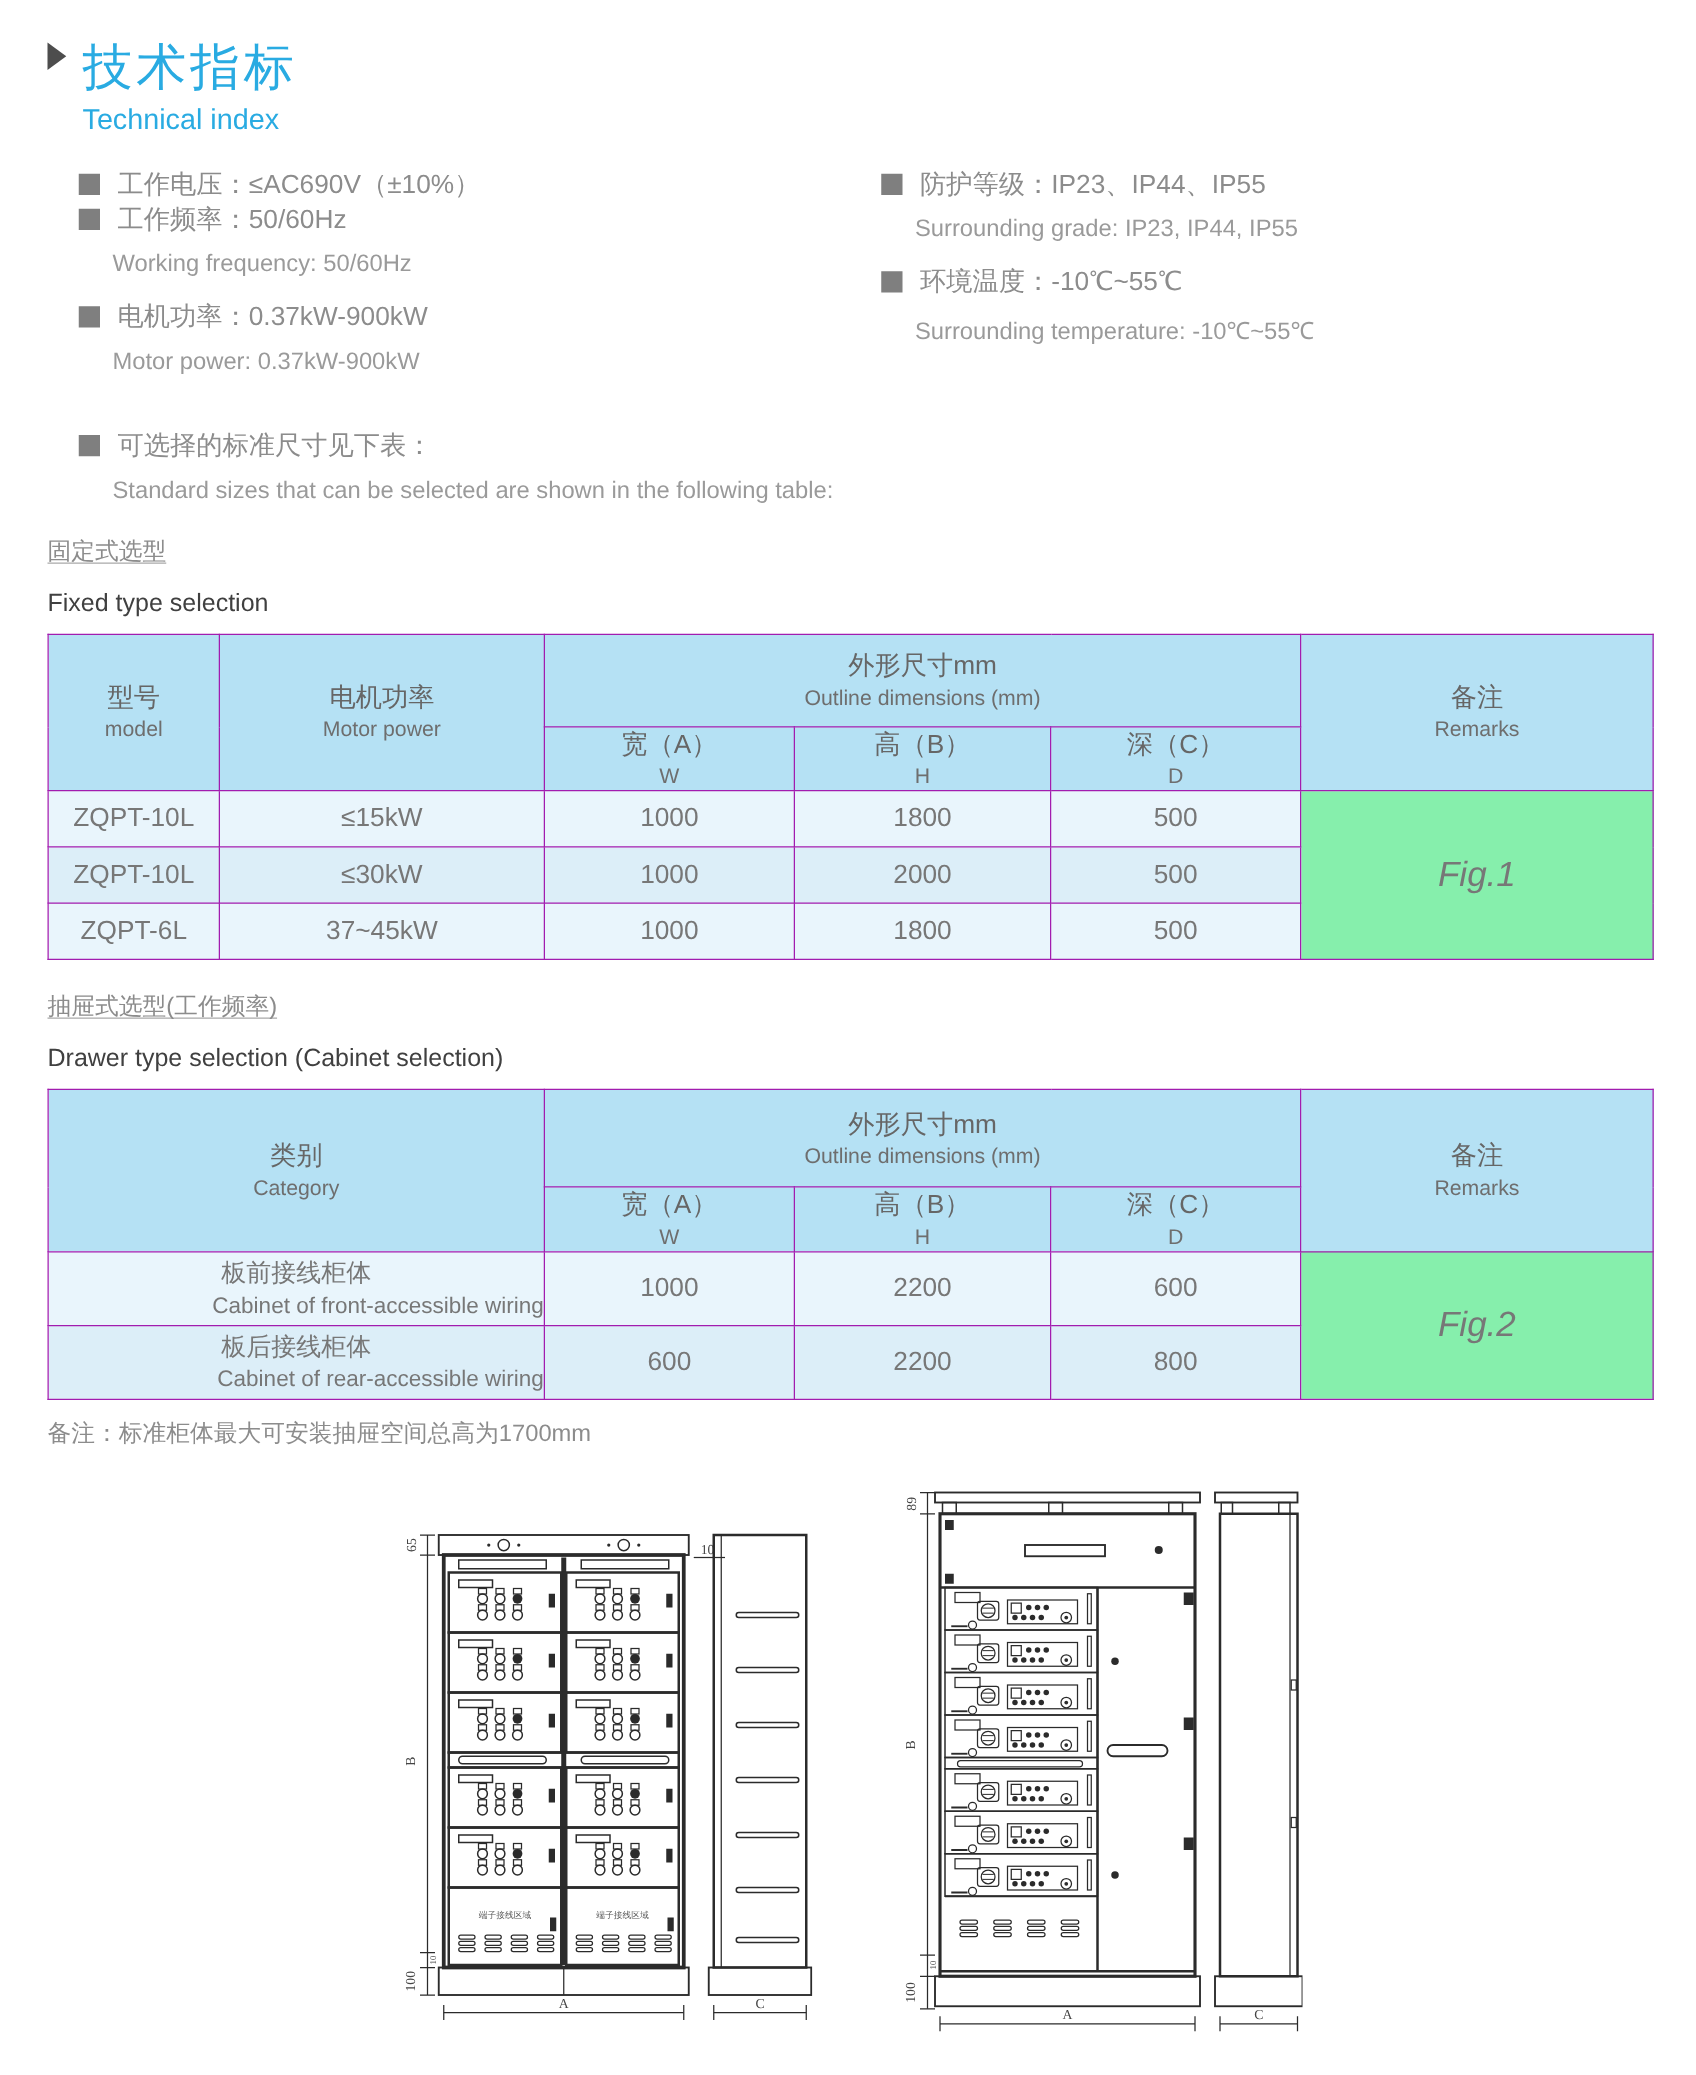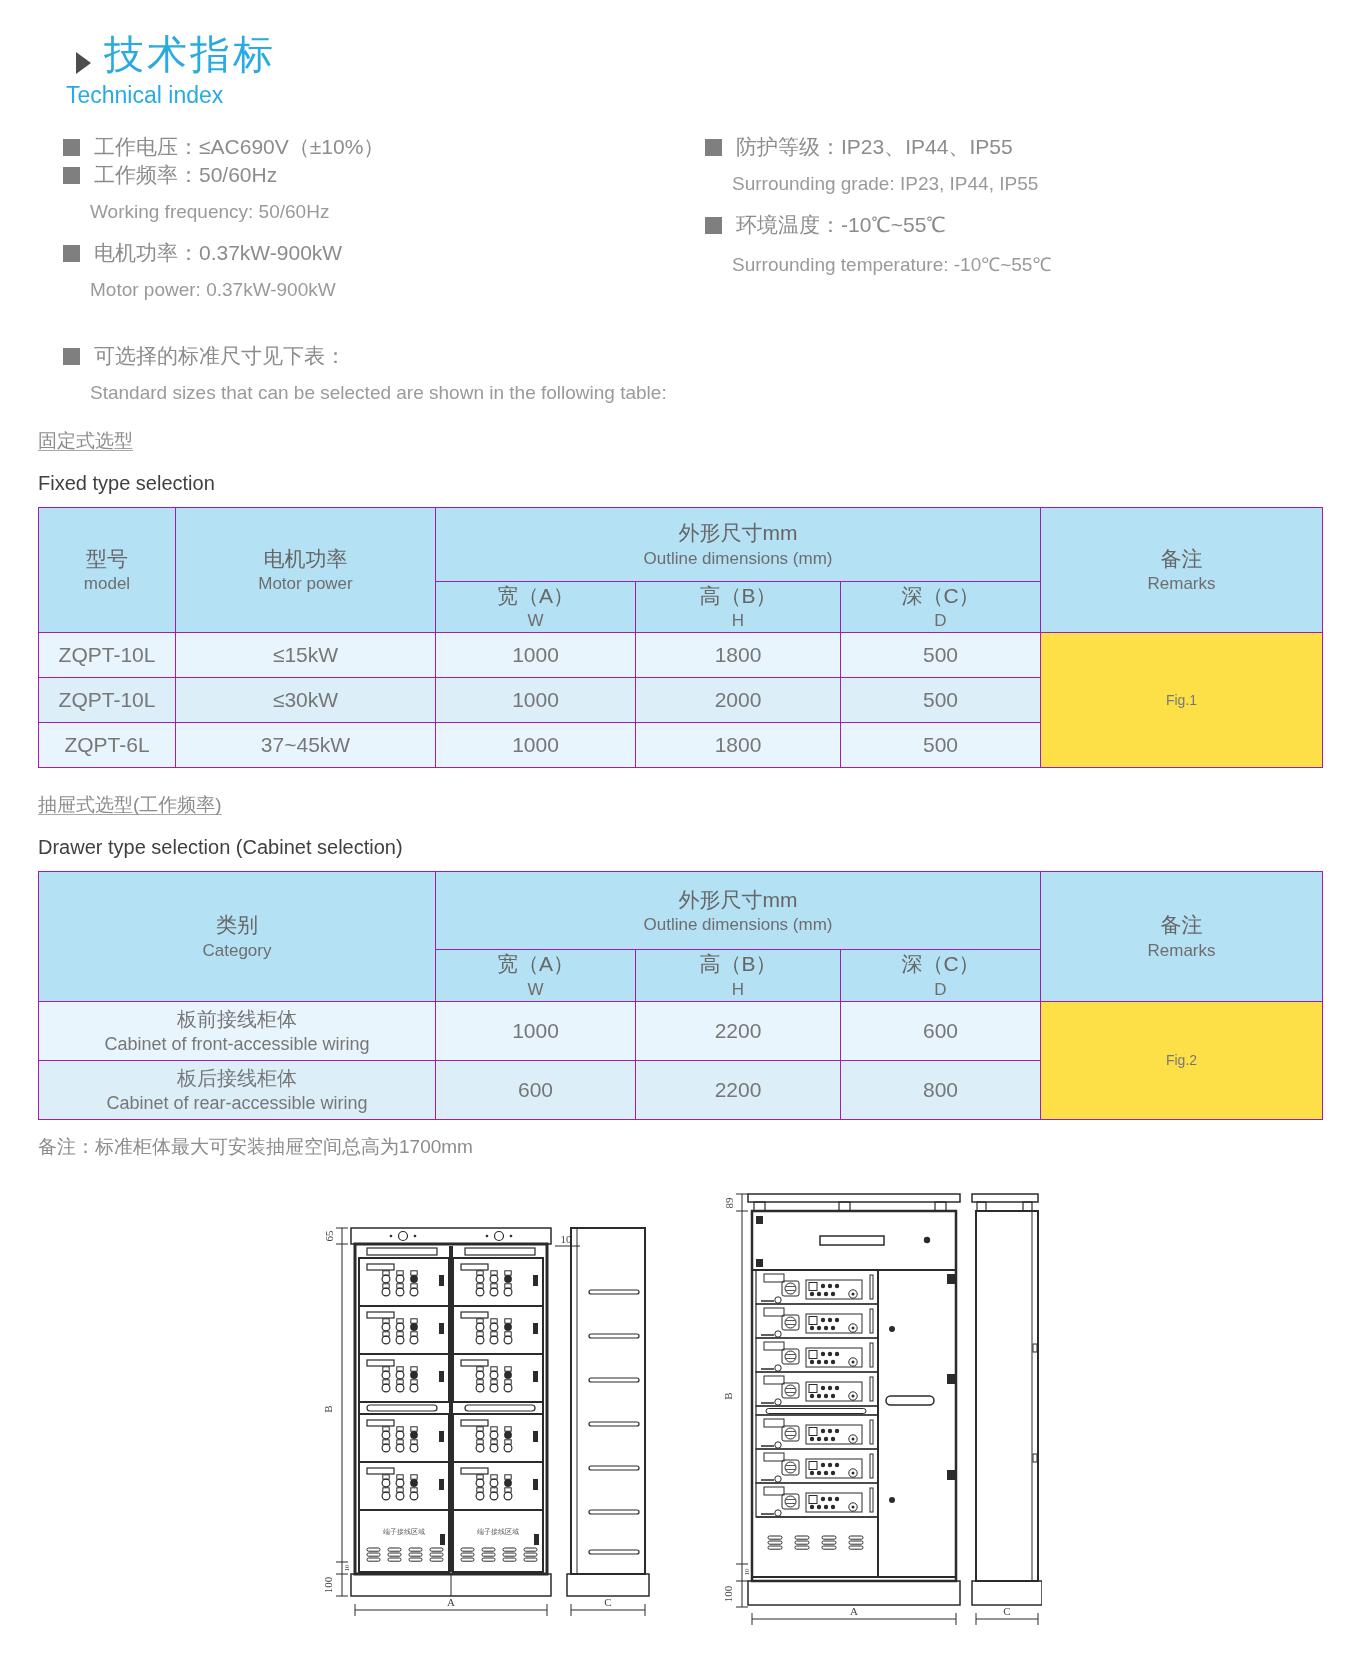--- a/index.html
+++ b/index.html
@@ -13,7 +13,7 @@
   .page { padding:34px 35px 0 38px; }
 
   
-  .title-row { display:flex; align-items:flex-end; gap:13px;margin-left:38px; }
+  .title-row { display:flex; align-items:flex-start; gap:13px; }
   .tri { width:0; height:0; border-left:15px solid #4d4d4d;
          border-top:11px solid transparent; border-bottom:11px solid transparent; }
   .page-title { font-size:40px; color:#29abe2; font-weight:500; letter-spacing:3px; margin:0; line-height:1; }

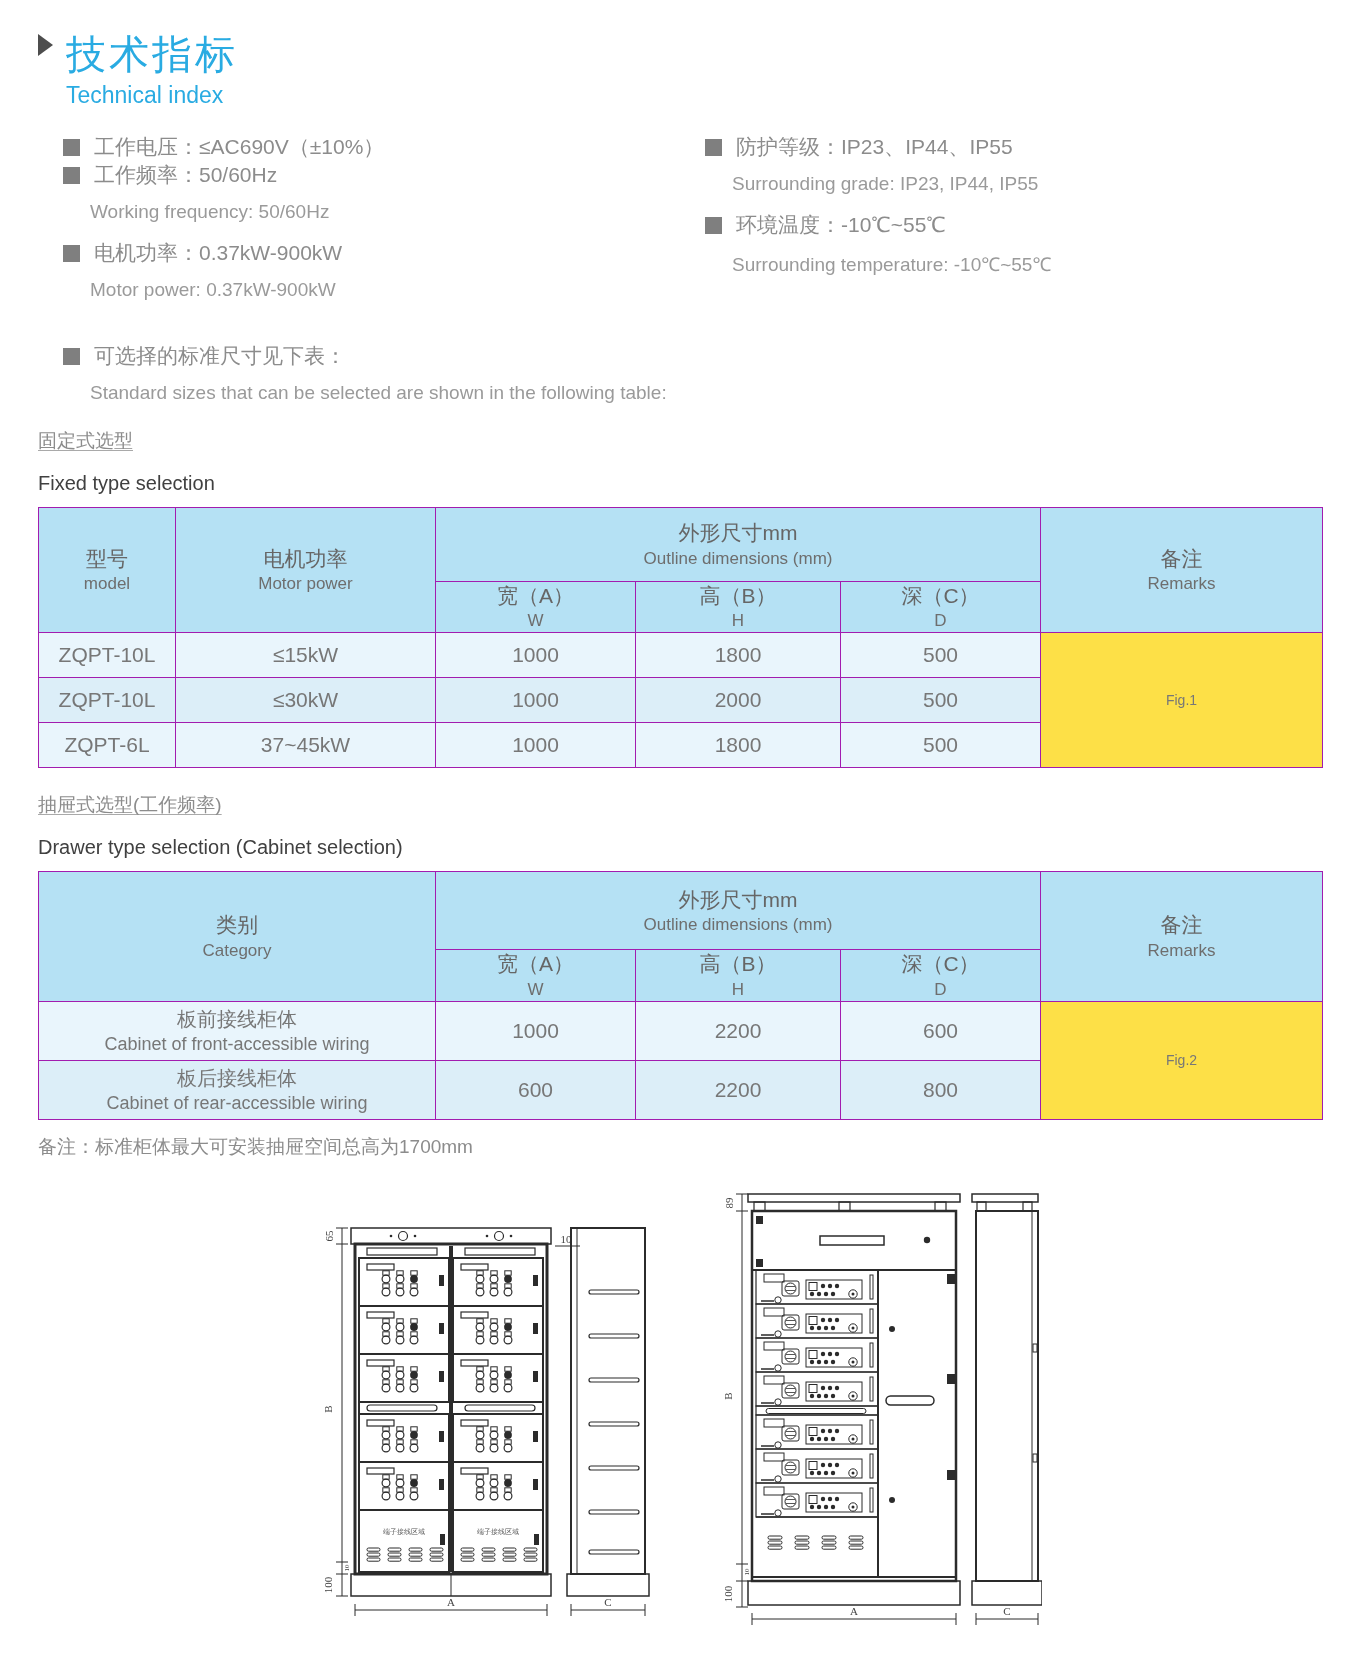--- a/index.html
+++ b/index.html
@@ -41,7 +41,7 @@
   td { color:#777; font-size:21px; }
   .row-light td { background:#e9f5fc; }
   .row-dark  td { background:#dceef8; }
-  td.remarks-cell { background:#fde047; font-size:14px; }
+  td.remarks-cell { background:#86efac; font-size:28px;font-style:italic; }
   .cat-zh { font-size:20px; line-height:1.35; }
   .cat-en { font-size:18px; line-height:1.3; }
   .t1-head-top th { height:74px; }

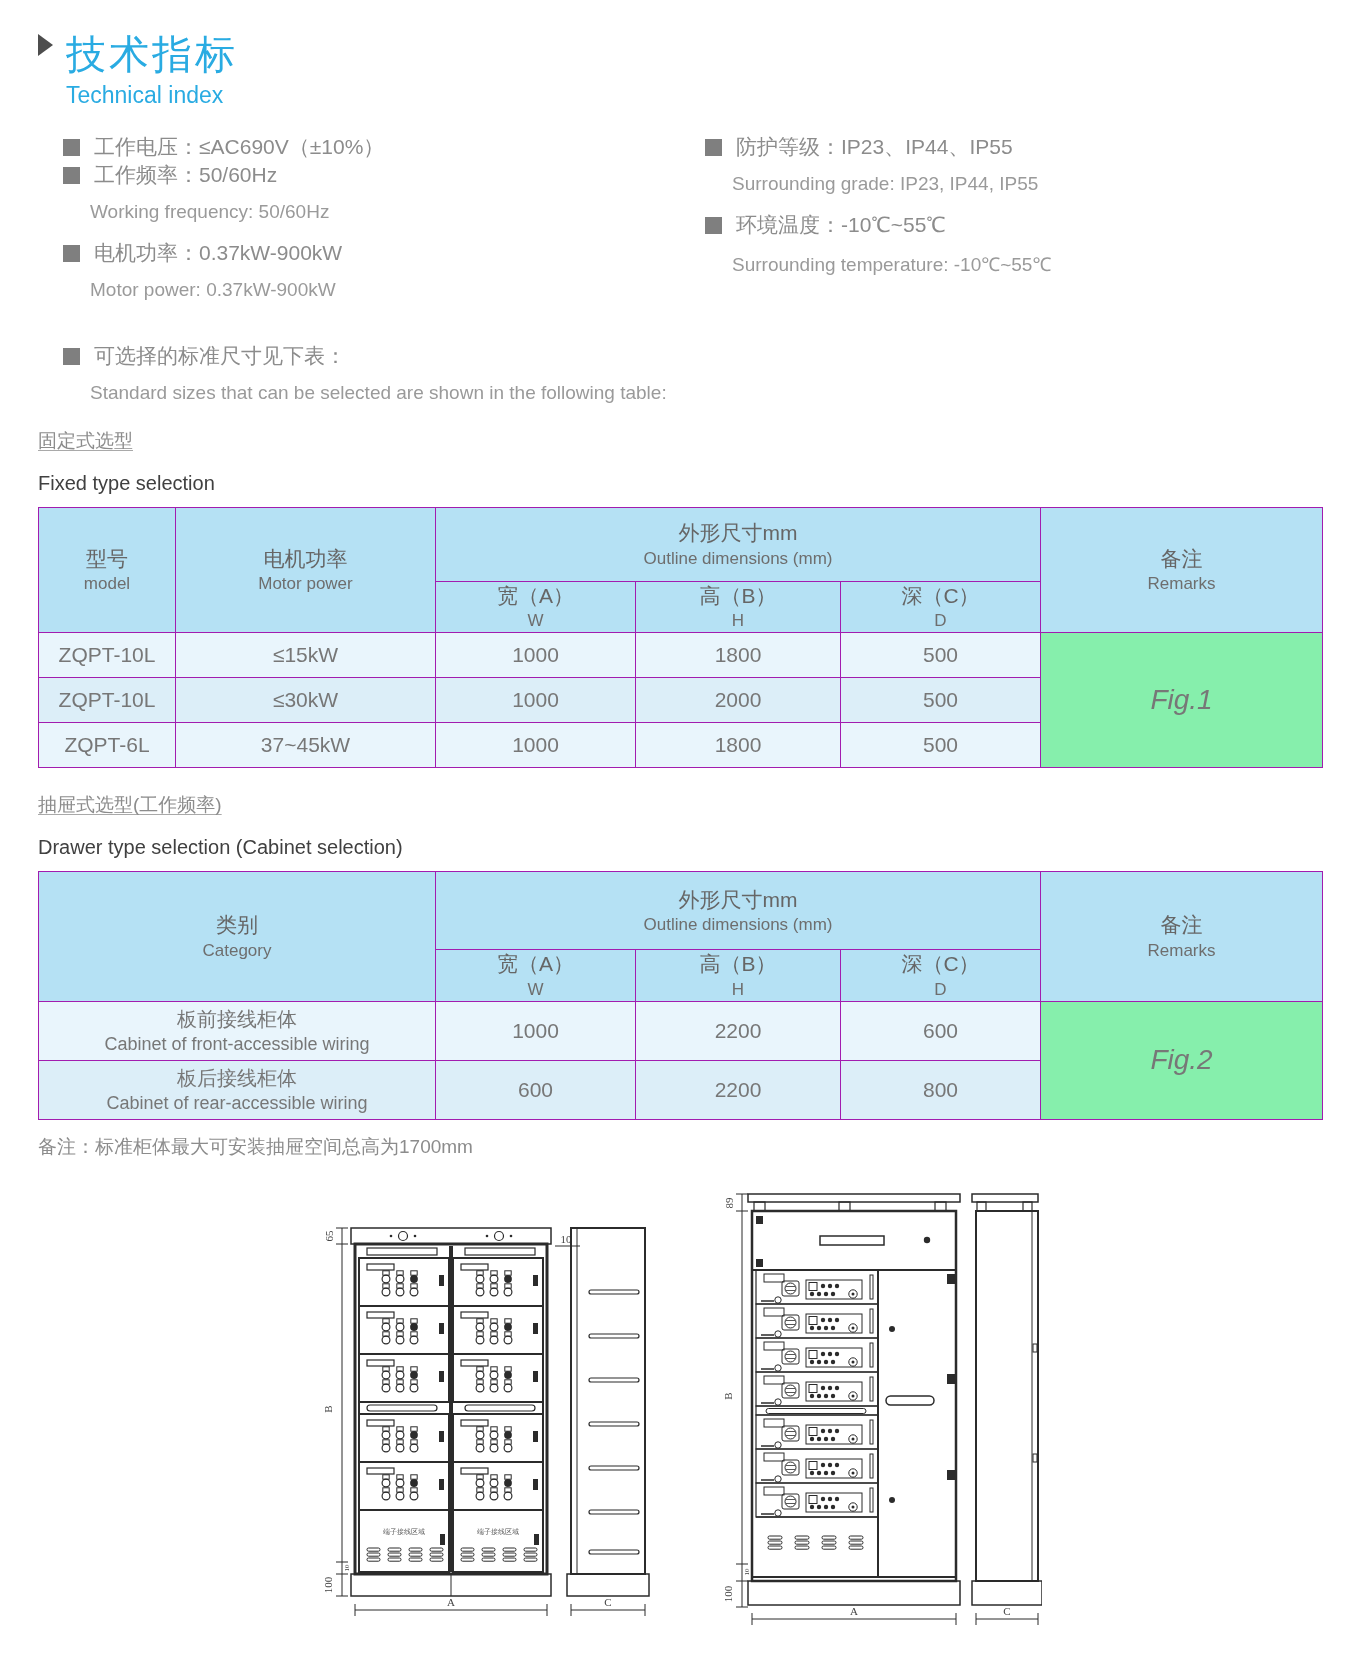--- a/index.html
+++ b/index.html
@@ -43,7 +43,7 @@
   .row-dark  td { background:#dceef8; }
   td.remarks-cell { background:#86efac; font-size:28px;font-style:italic; }
   .cat-zh { font-size:20px; line-height:1.35; }
-  .cat-en { font-size:18px; line-height:1.3; }
+  .cat-en { font-size:18px; line-height:1.3;text-align:right; }
   .t1-head-top th { height:74px; }
   .t1-head-sub th { height:50px; }
   .t1-body td { height:45px; }

